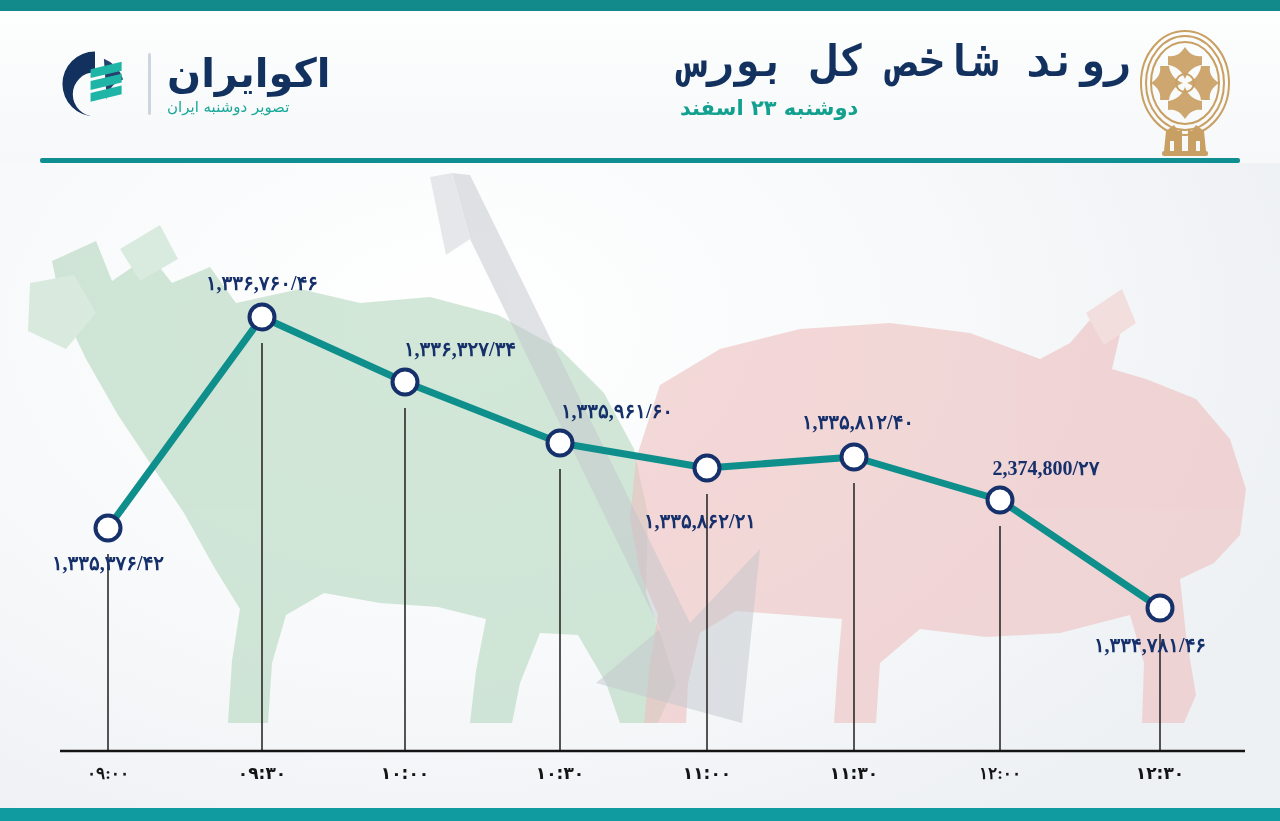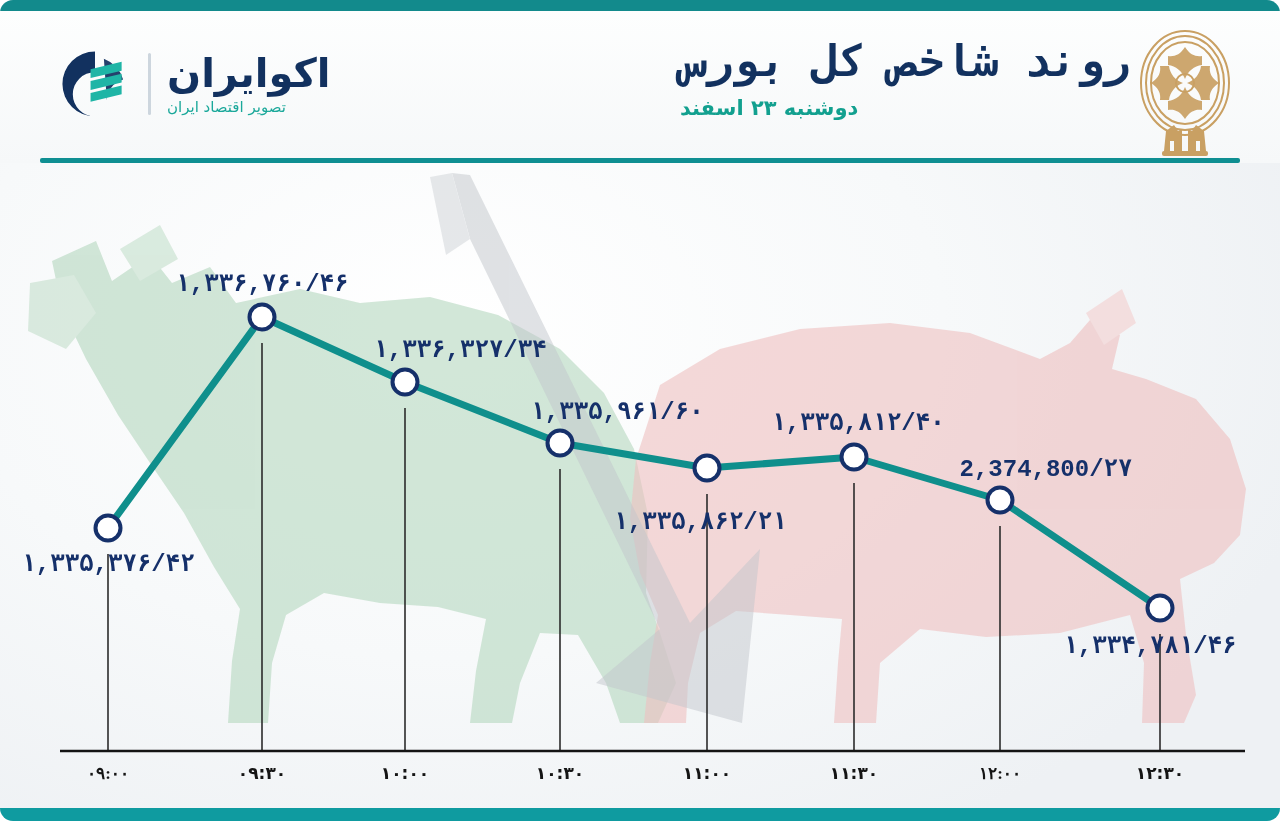--- a/index.html
+++ b/index.html
@@ -15,7 +15,6 @@
     background:
       radial-gradient(ellipse 900px 600px at 35% 40%, #ffffff 0%, #f7f9fa 55%, #eef1f4 100%);
     overflow:hidden;
-    border-radius:13px;
   }
 
   

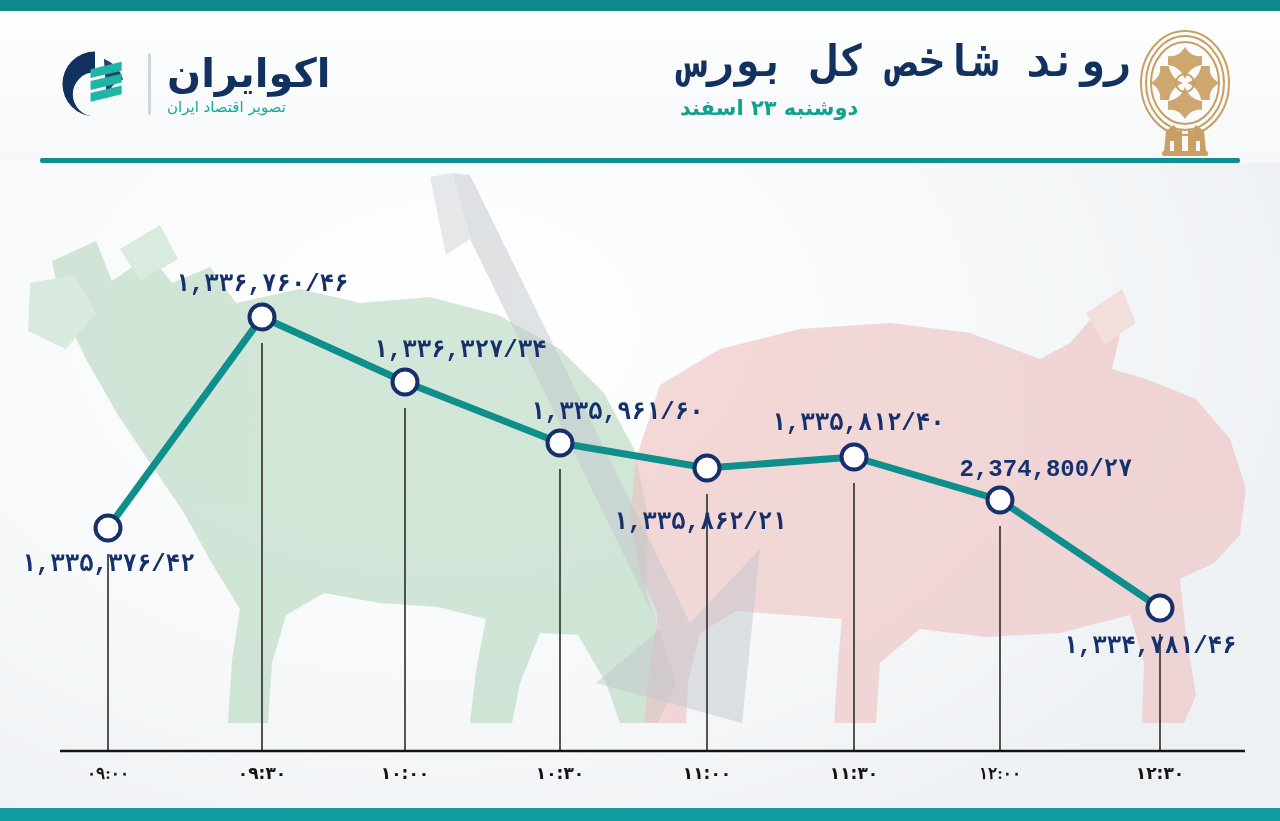--- a/index.html
+++ b/index.html
@@ -101,7 +101,7 @@
     <div class="logo-wrap">
       <div class="logo-text">
         <div class="logo-name">اکوایران</div>
-        <div class="logo-tag">تصویر اقتصاد ایران</div>
+        <div class="logo-tag">تصویر دوشنبه ایران</div>
       </div>
       <div class="logo-sep"></div>
       <svg class="logo-mark" viewBox="0 0 100 100">

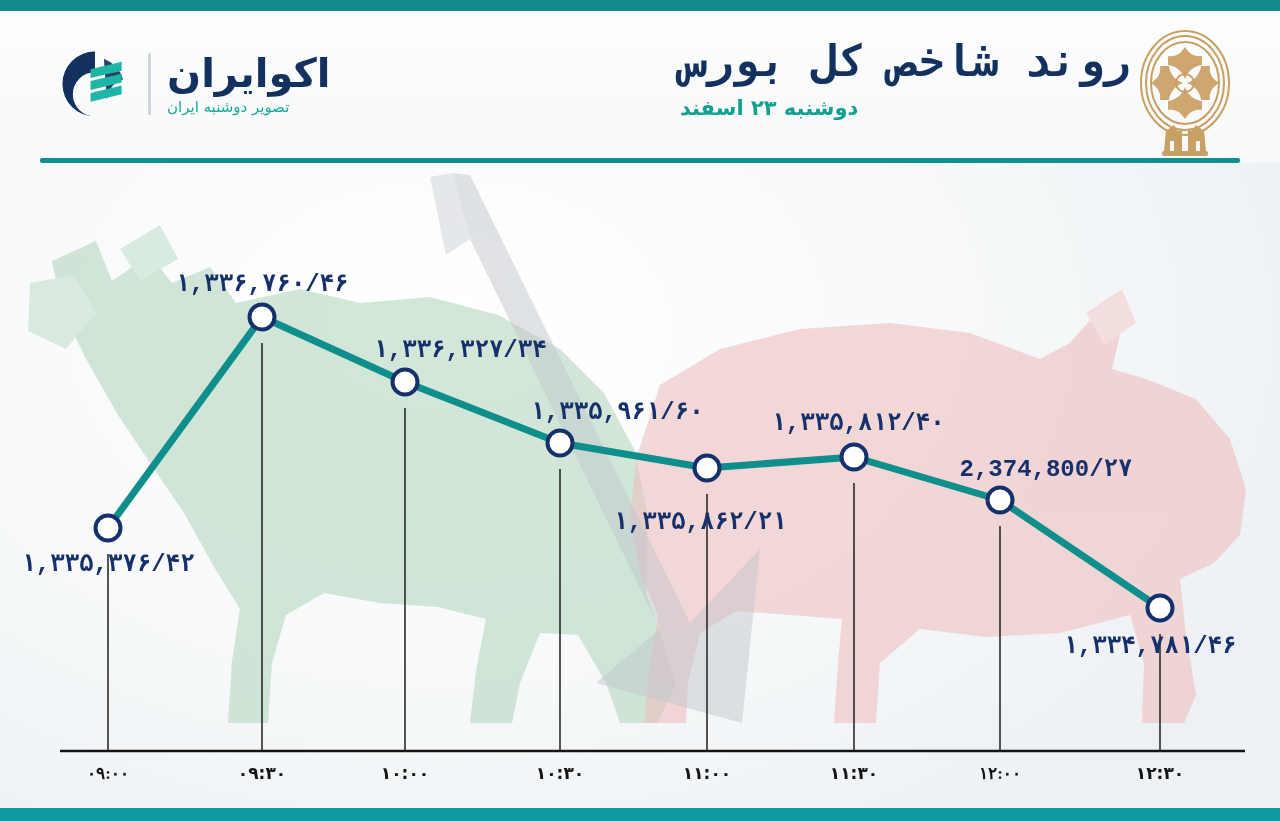--- a/index.html
+++ b/index.html
@@ -84,9 +84,9 @@
     font-family:"DejaVu Sans",sans-serif;
   }
   .pt-label{
-    position:absolute;font-size:24px;font-weight:bold;color:#15306a;
+    position:absolute;font-size:20px;font-weight:bold;color:#15306a;
     white-space:nowrap;direction:ltr;letter-spacing:0px;
-    font-family:Liberation Mono, monospace;
+    font-family:Liberation Serif, serif;
   }
 </style>
 </head>

